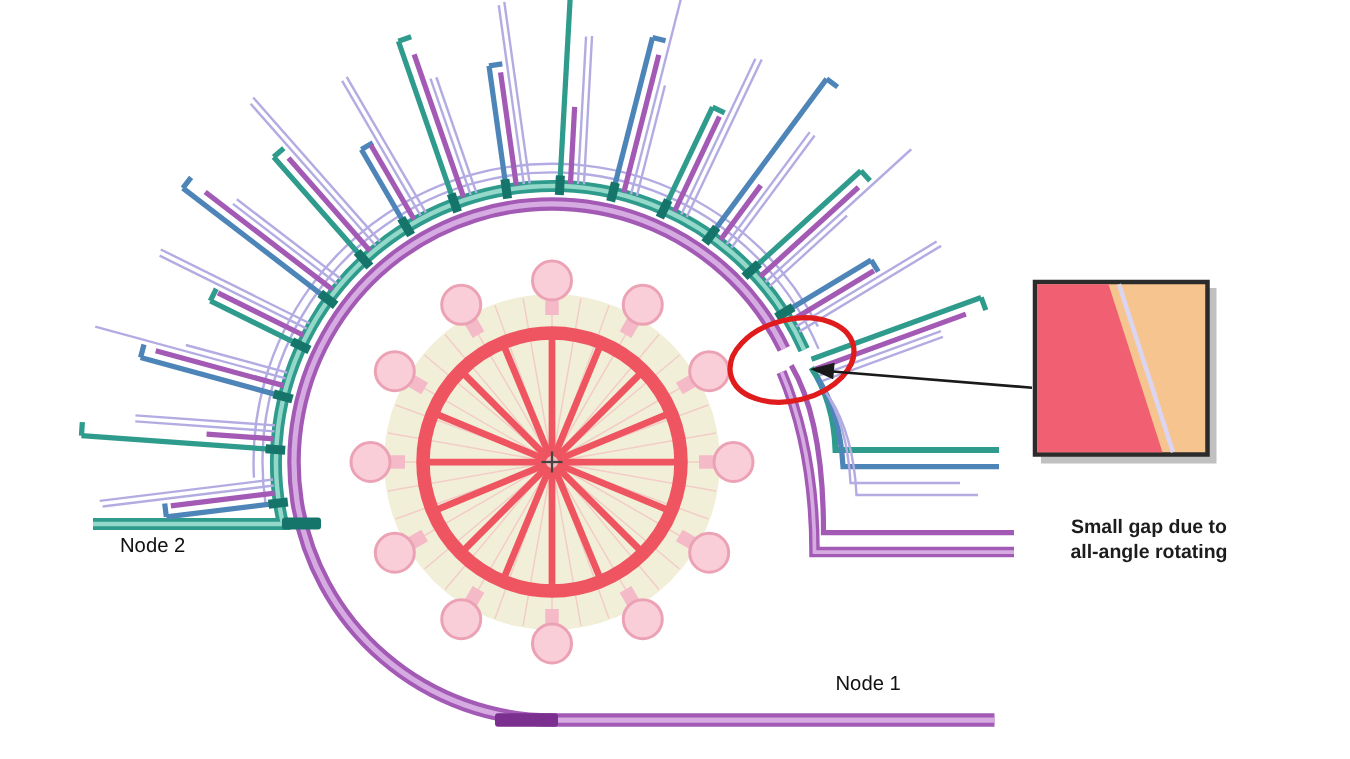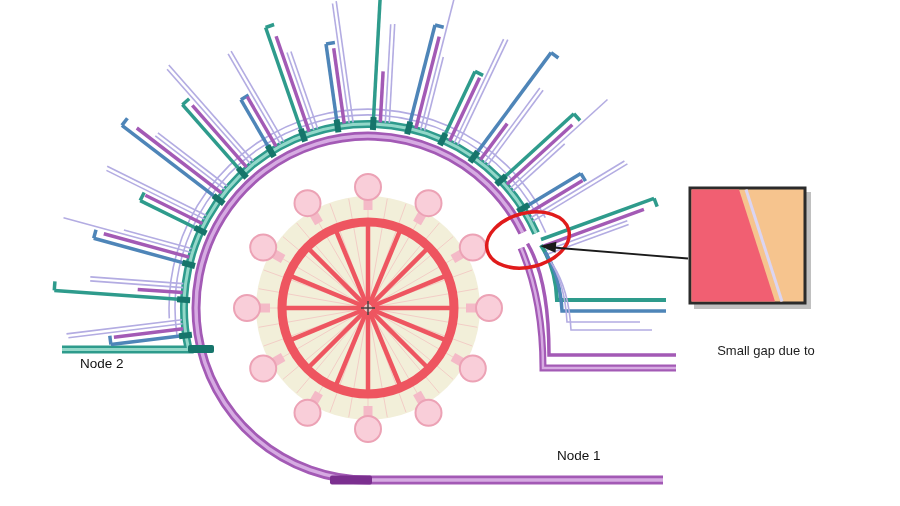--- a/index.html
+++ b/index.html
@@ -23,6 +23,7 @@
     font-size:13px;
     line-height:1.32;
     color:#1c1c1c;
+    font-weight:bold;
   }
 </style>
 </head>

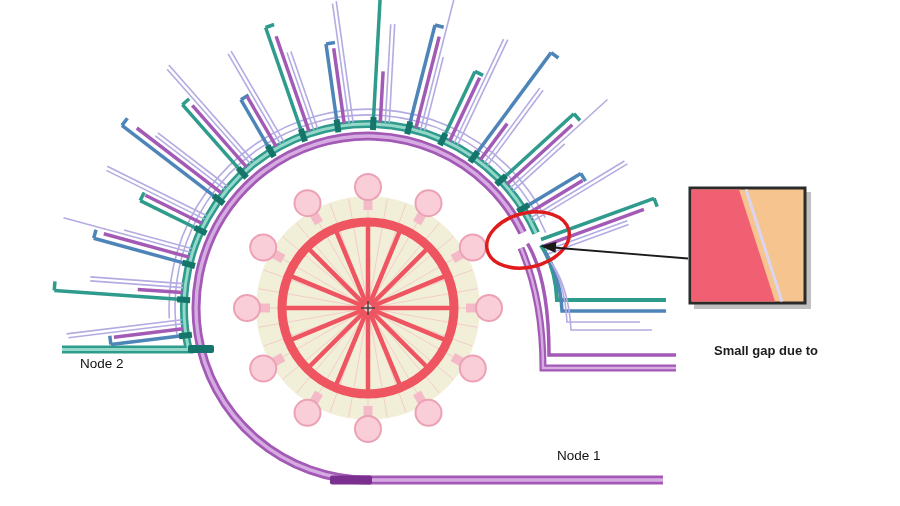--- a/index.html
+++ b/index.html
@@ -248,6 +248,7 @@
 
   <div class="annotation">
     <div>Small gap due to</div>
+    <div>all-angle rotating</div>
   </div>
 </div>
 

